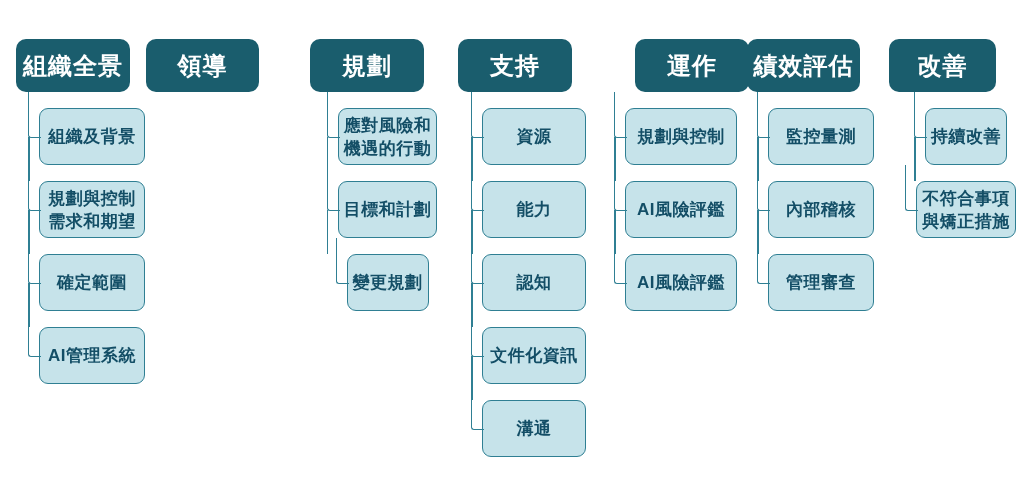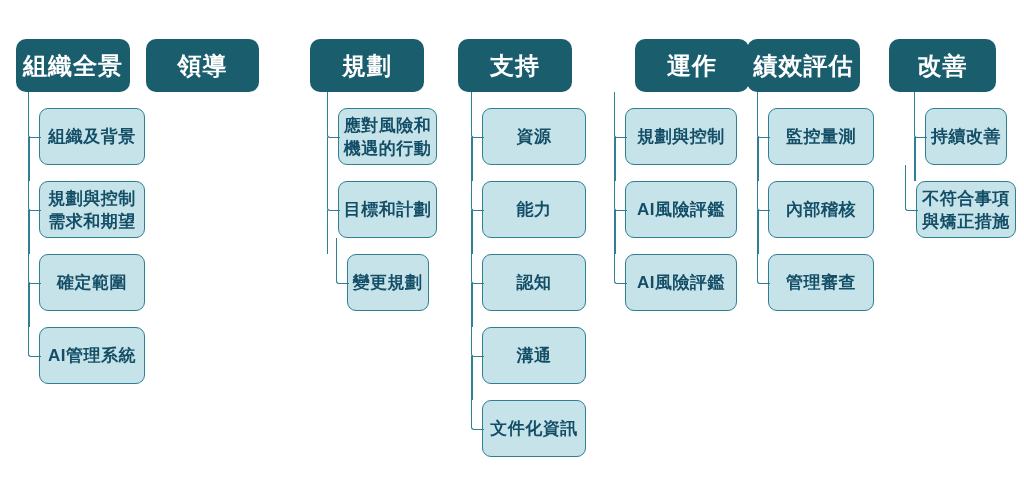--- a/index.html
+++ b/index.html
@@ -123,8 +123,8 @@
       <div class="kid">資源</div>
       <div class="kid">能力</div>
       <div class="kid">認知</div>
+      <div class="kid">文件化資訊</div>
       <div class="kid">溝通</div>
-      <div class="kid">文件化資訊</div>
     </div>
   </div>
 

